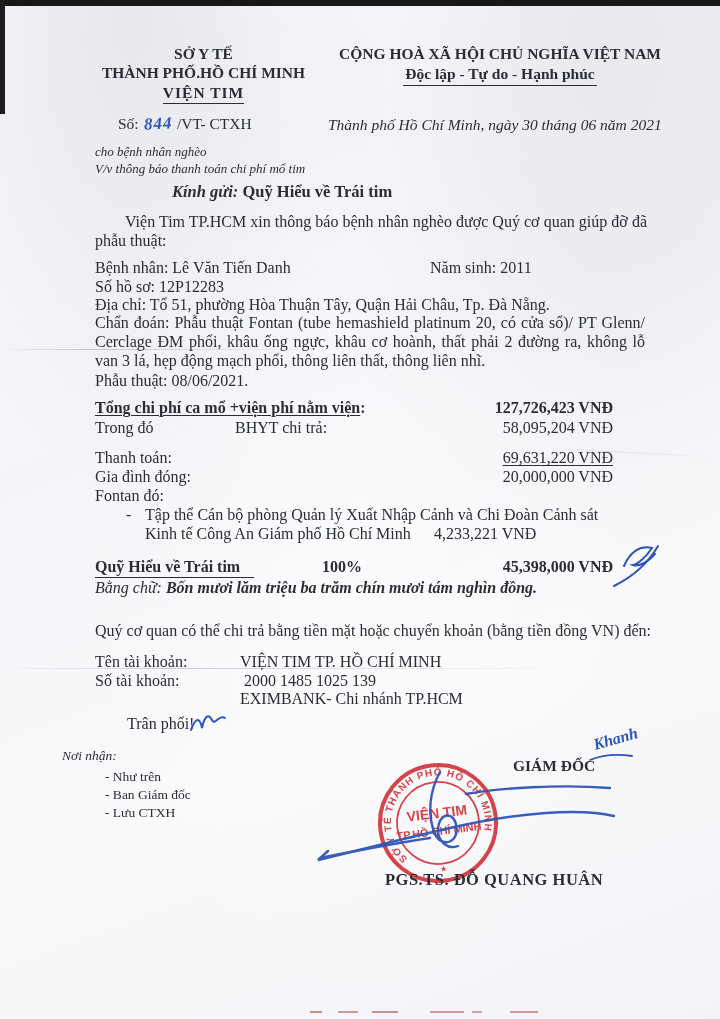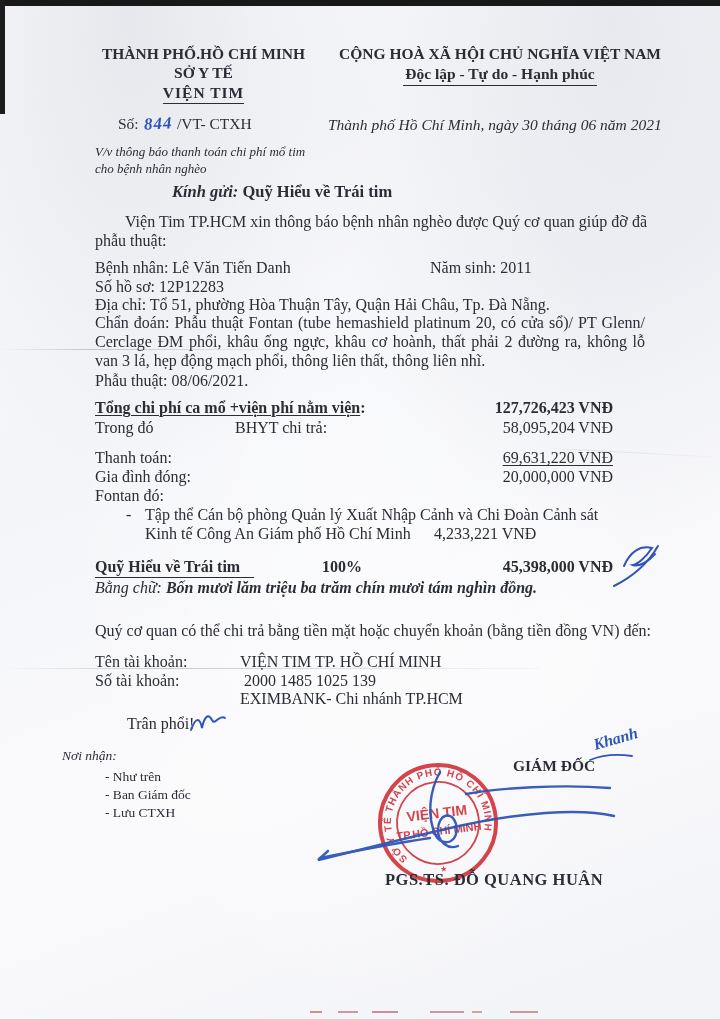--- a/index.html
+++ b/index.html
@@ -48,8 +48,8 @@
   <div class="crease-h" style="left:545px;top:452px;width:170px;transform:rotate(3deg);opacity:.5;"></div>
 
   <div class="abs center" style="left:96px;top:44px;width:215px;">
+    <div class="t15 bold">SỞ Y TẾ</div>
     <div class="t15 bold">THÀNH PHỐ.HỒ CHÍ MINH</div>
-    <div class="t15 bold">SỞ Y TẾ</div>
     <div class="t15 bold" style="margin-top:1px;"><span class="underl" style="letter-spacing:1px;">VIỆN TIM</span></div>
   </div>
 

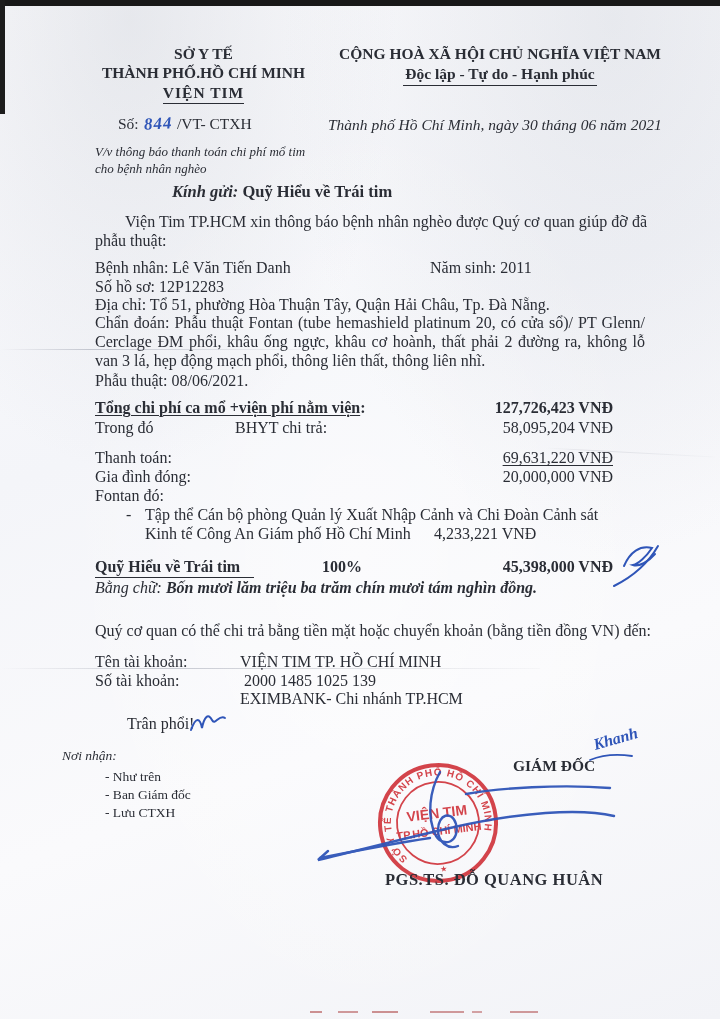--- a/index.html
+++ b/index.html
@@ -66,8 +66,8 @@
   <div class="abs t15 italic" style="left:328px;top:115px;width:335px;">Thành phố Hồ Chí Minh, ngày 30  tháng 06 năm 2021</div>
 
   <div class="abs italic" style="left:95px;top:143px;font-size:13px;line-height:17px;">
+    <div>cho bệnh nhân nghèo</div>
     <div>V/v thông báo thanh toán  chi phí  mổ tim</div>
-    <div>cho bệnh nhân nghèo</div>
   </div>
 
   <div class="abs" style="left:172px;top:182px;font-size:16.5px;">

